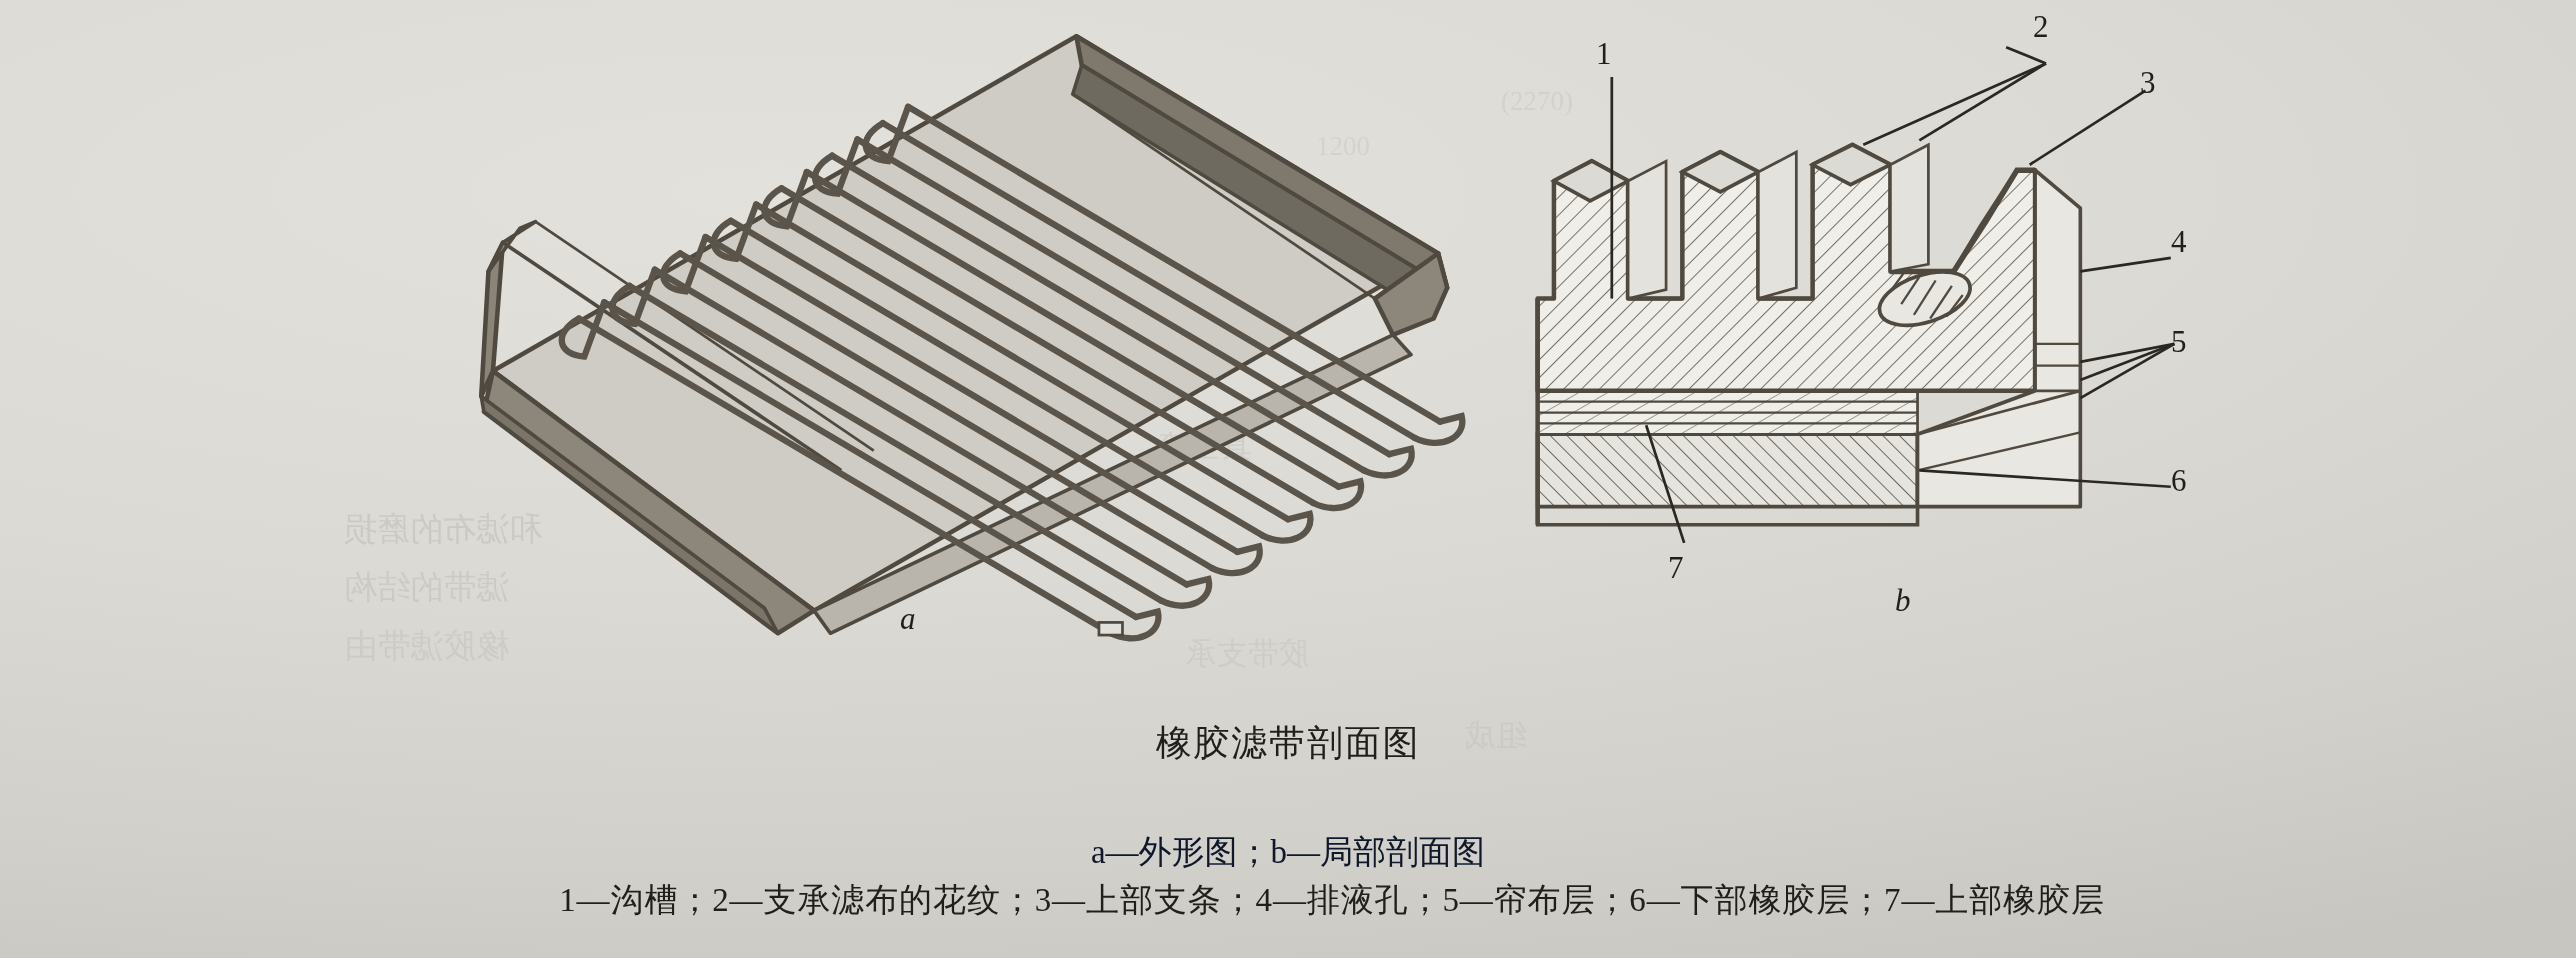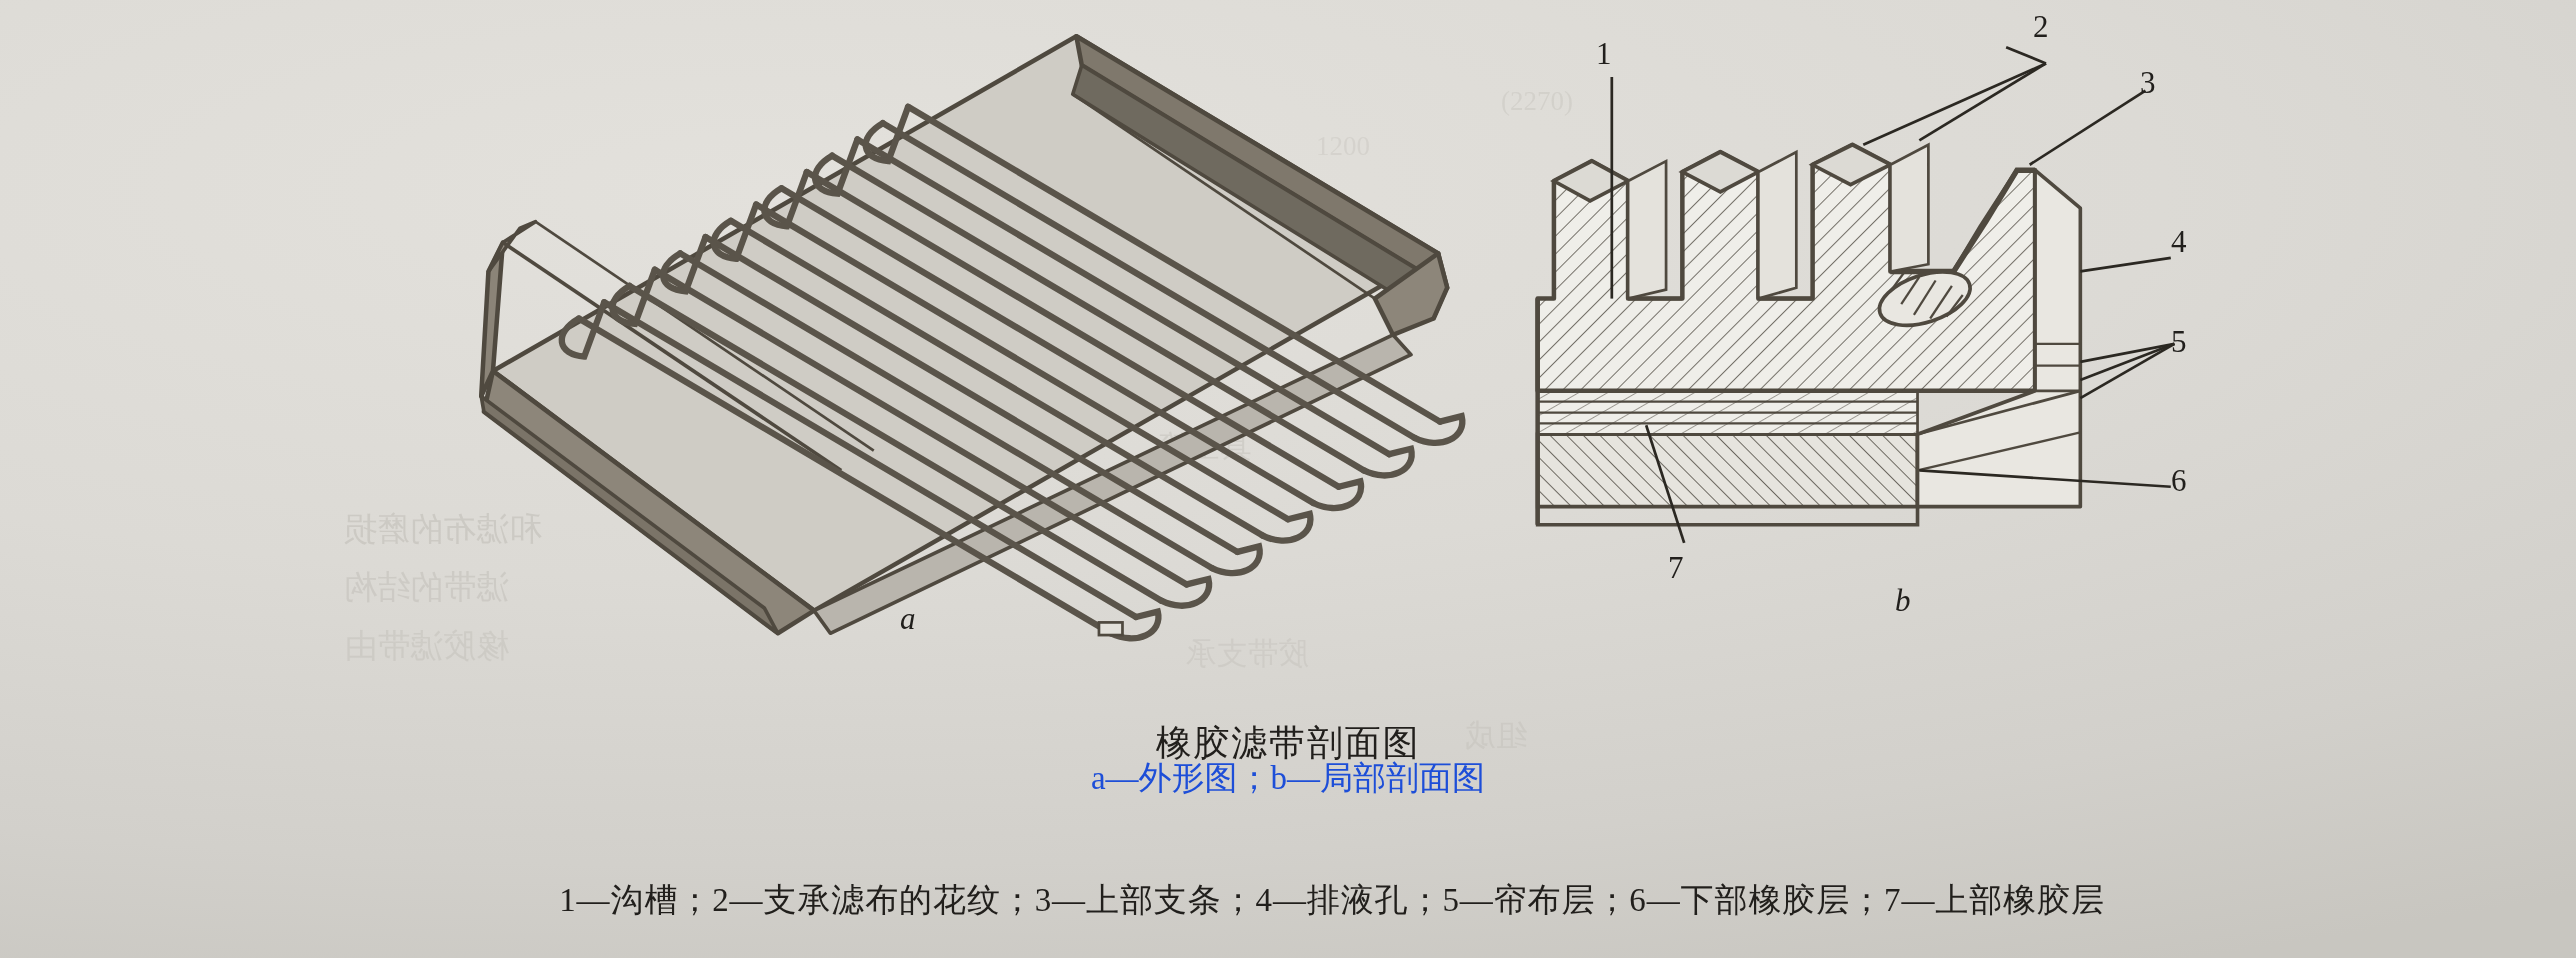--- a/index.html
+++ b/index.html
@@ -42,9 +42,9 @@
     color:#211f1c;
   }
   .cap-sub{
-    top:733px;
+    top:807px;
     font-size:33px;
-    color:#1d4ed8;
+    color:#0f172a;
   }
   .cap-legend{
     top:855px;

